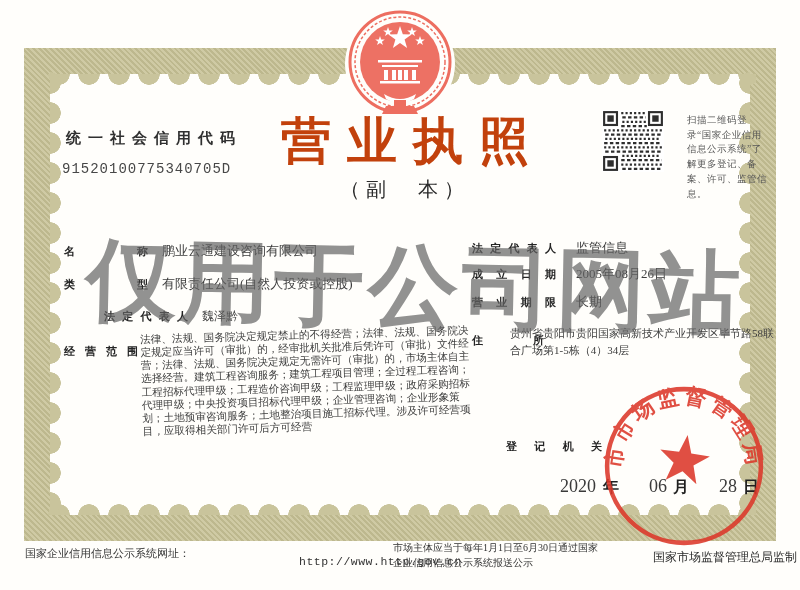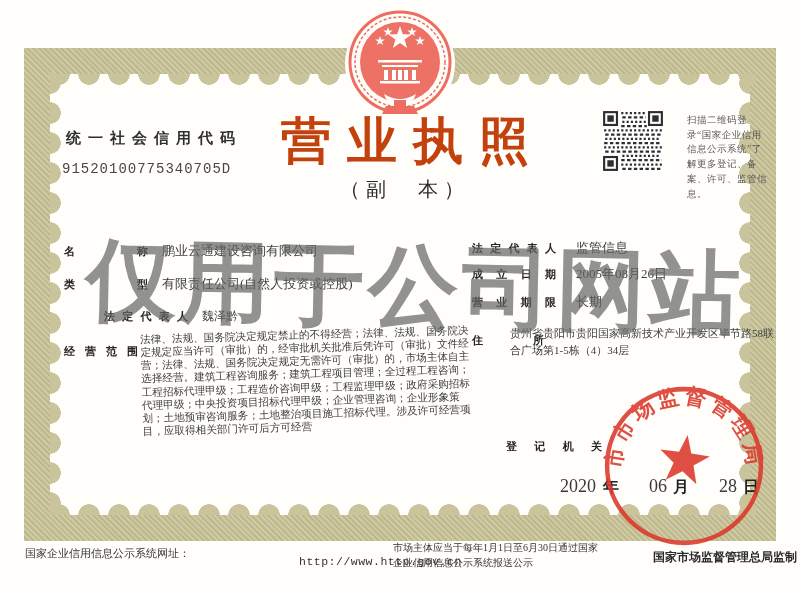--- a/index.html
+++ b/index.html
@@ -68,7 +68,7 @@
   .footer-left{left:25px;top:546px;font-size:11px;color:#333;}
   .footer-url{left:299px;top:555px;font-size:11.5px;color:#333;font-family:"Liberation Mono","DejaVu Sans Mono",monospace;letter-spacing:0.5px;}
   .footer-notice{left:393px;top:541px;width:208px;font-size:10px;line-height:1.45;color:#333;}
-  .footer-right{left:653px;top:549px;font-size:12px;font-weight:bold;color:#2b2b2b;}
+  .footer-right{left:653px;top:549px;font-size:12px;font-weight:normal;color:#2b2b2b;}
   .z10{z-index:10;}
 </style>
 </head>

